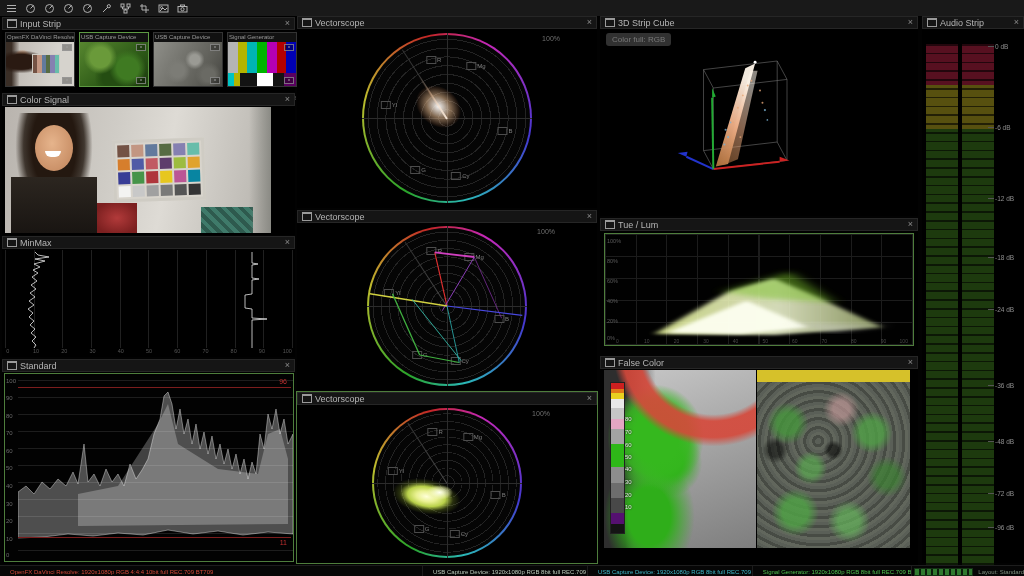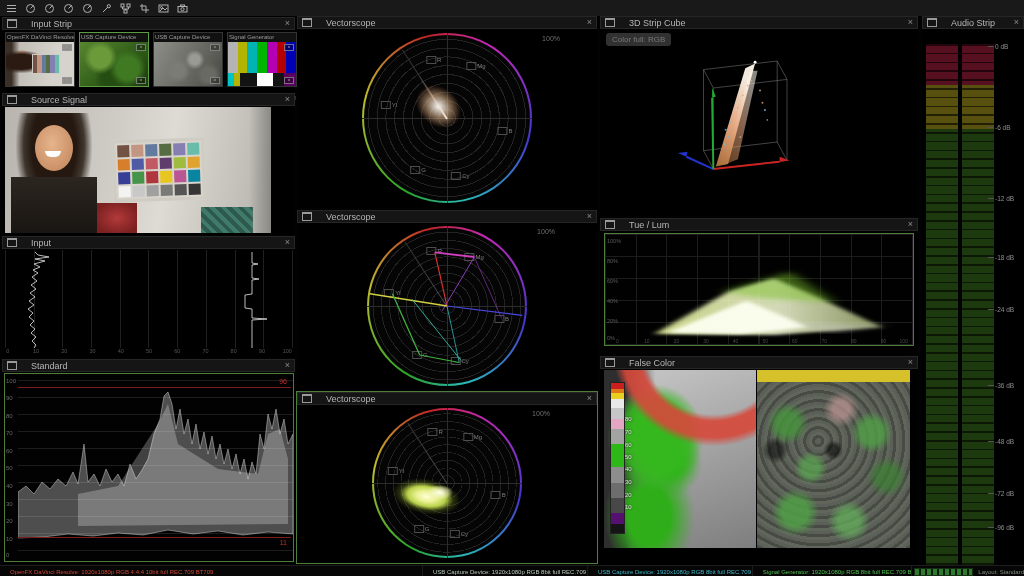--- a/index.html
+++ b/index.html
@@ -12,7 +12,7 @@
   
   .panel{position:absolute;background:#000;}
   .phead{position:absolute;left:0;top:0;right:0;height:13px;background:#151515;border:1px solid #262626;
-         display:flex;align-items:center;gap:14px;padding:0 4px;box-sizing:border-box;}
+         display:flex;align-items:center;gap:3px;padding:0 4px;box-sizing:border-box;}
   .phead .ptitle{font-size:9px;color:#b5b5b5;white-space:nowrap;}
   .win-ic{width:8px;height:6px;border:1px solid #9a9a9a;border-top:2px solid #9a9a9a;display:inline-block;}
   .close-x{margin-left:auto;color:#8a8a8a;font-size:9px;line-height:9px;cursor:default;}

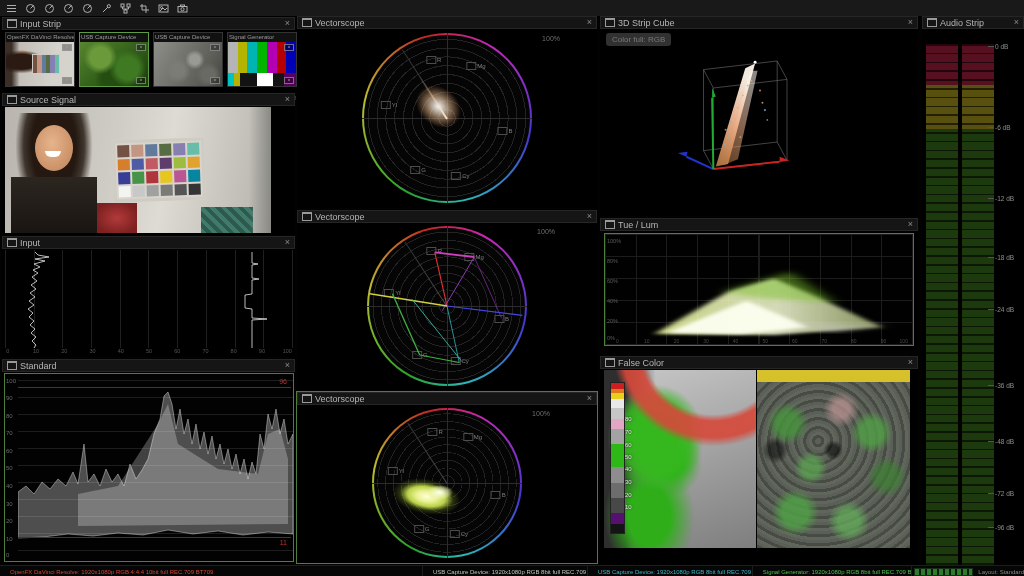--- a/index.html
+++ b/index.html
@@ -250,7 +250,7 @@
   <div class="panel" style="left:2px;top:93px;width:293px;height:142px;">
     <div class="phead">
       <span class="win-ic"></span>
-      <span class="ptitle">Source Signal</span>
+      <span class="ptitle">Color Signal</span>
       <span class="close-x">×</span>
     </div>
     <div class="vidframe">

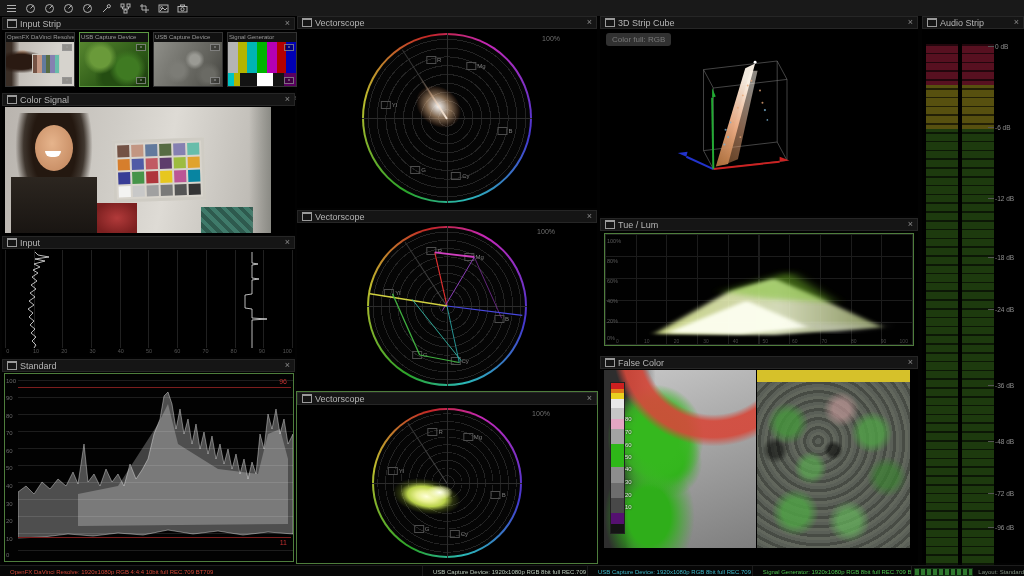--- a/index.html
+++ b/index.html
@@ -293,7 +293,7 @@
   <div class="panel" style="left:2px;top:236px;width:293px;height:121px;">
     <div class="phead">
       <span class="win-ic"></span>
-      <span class="ptitle">Input</span>
+      <span class="ptitle">MinMax</span>
       <span class="close-x">×</span>
     </div>
     <div class="mm-body">

